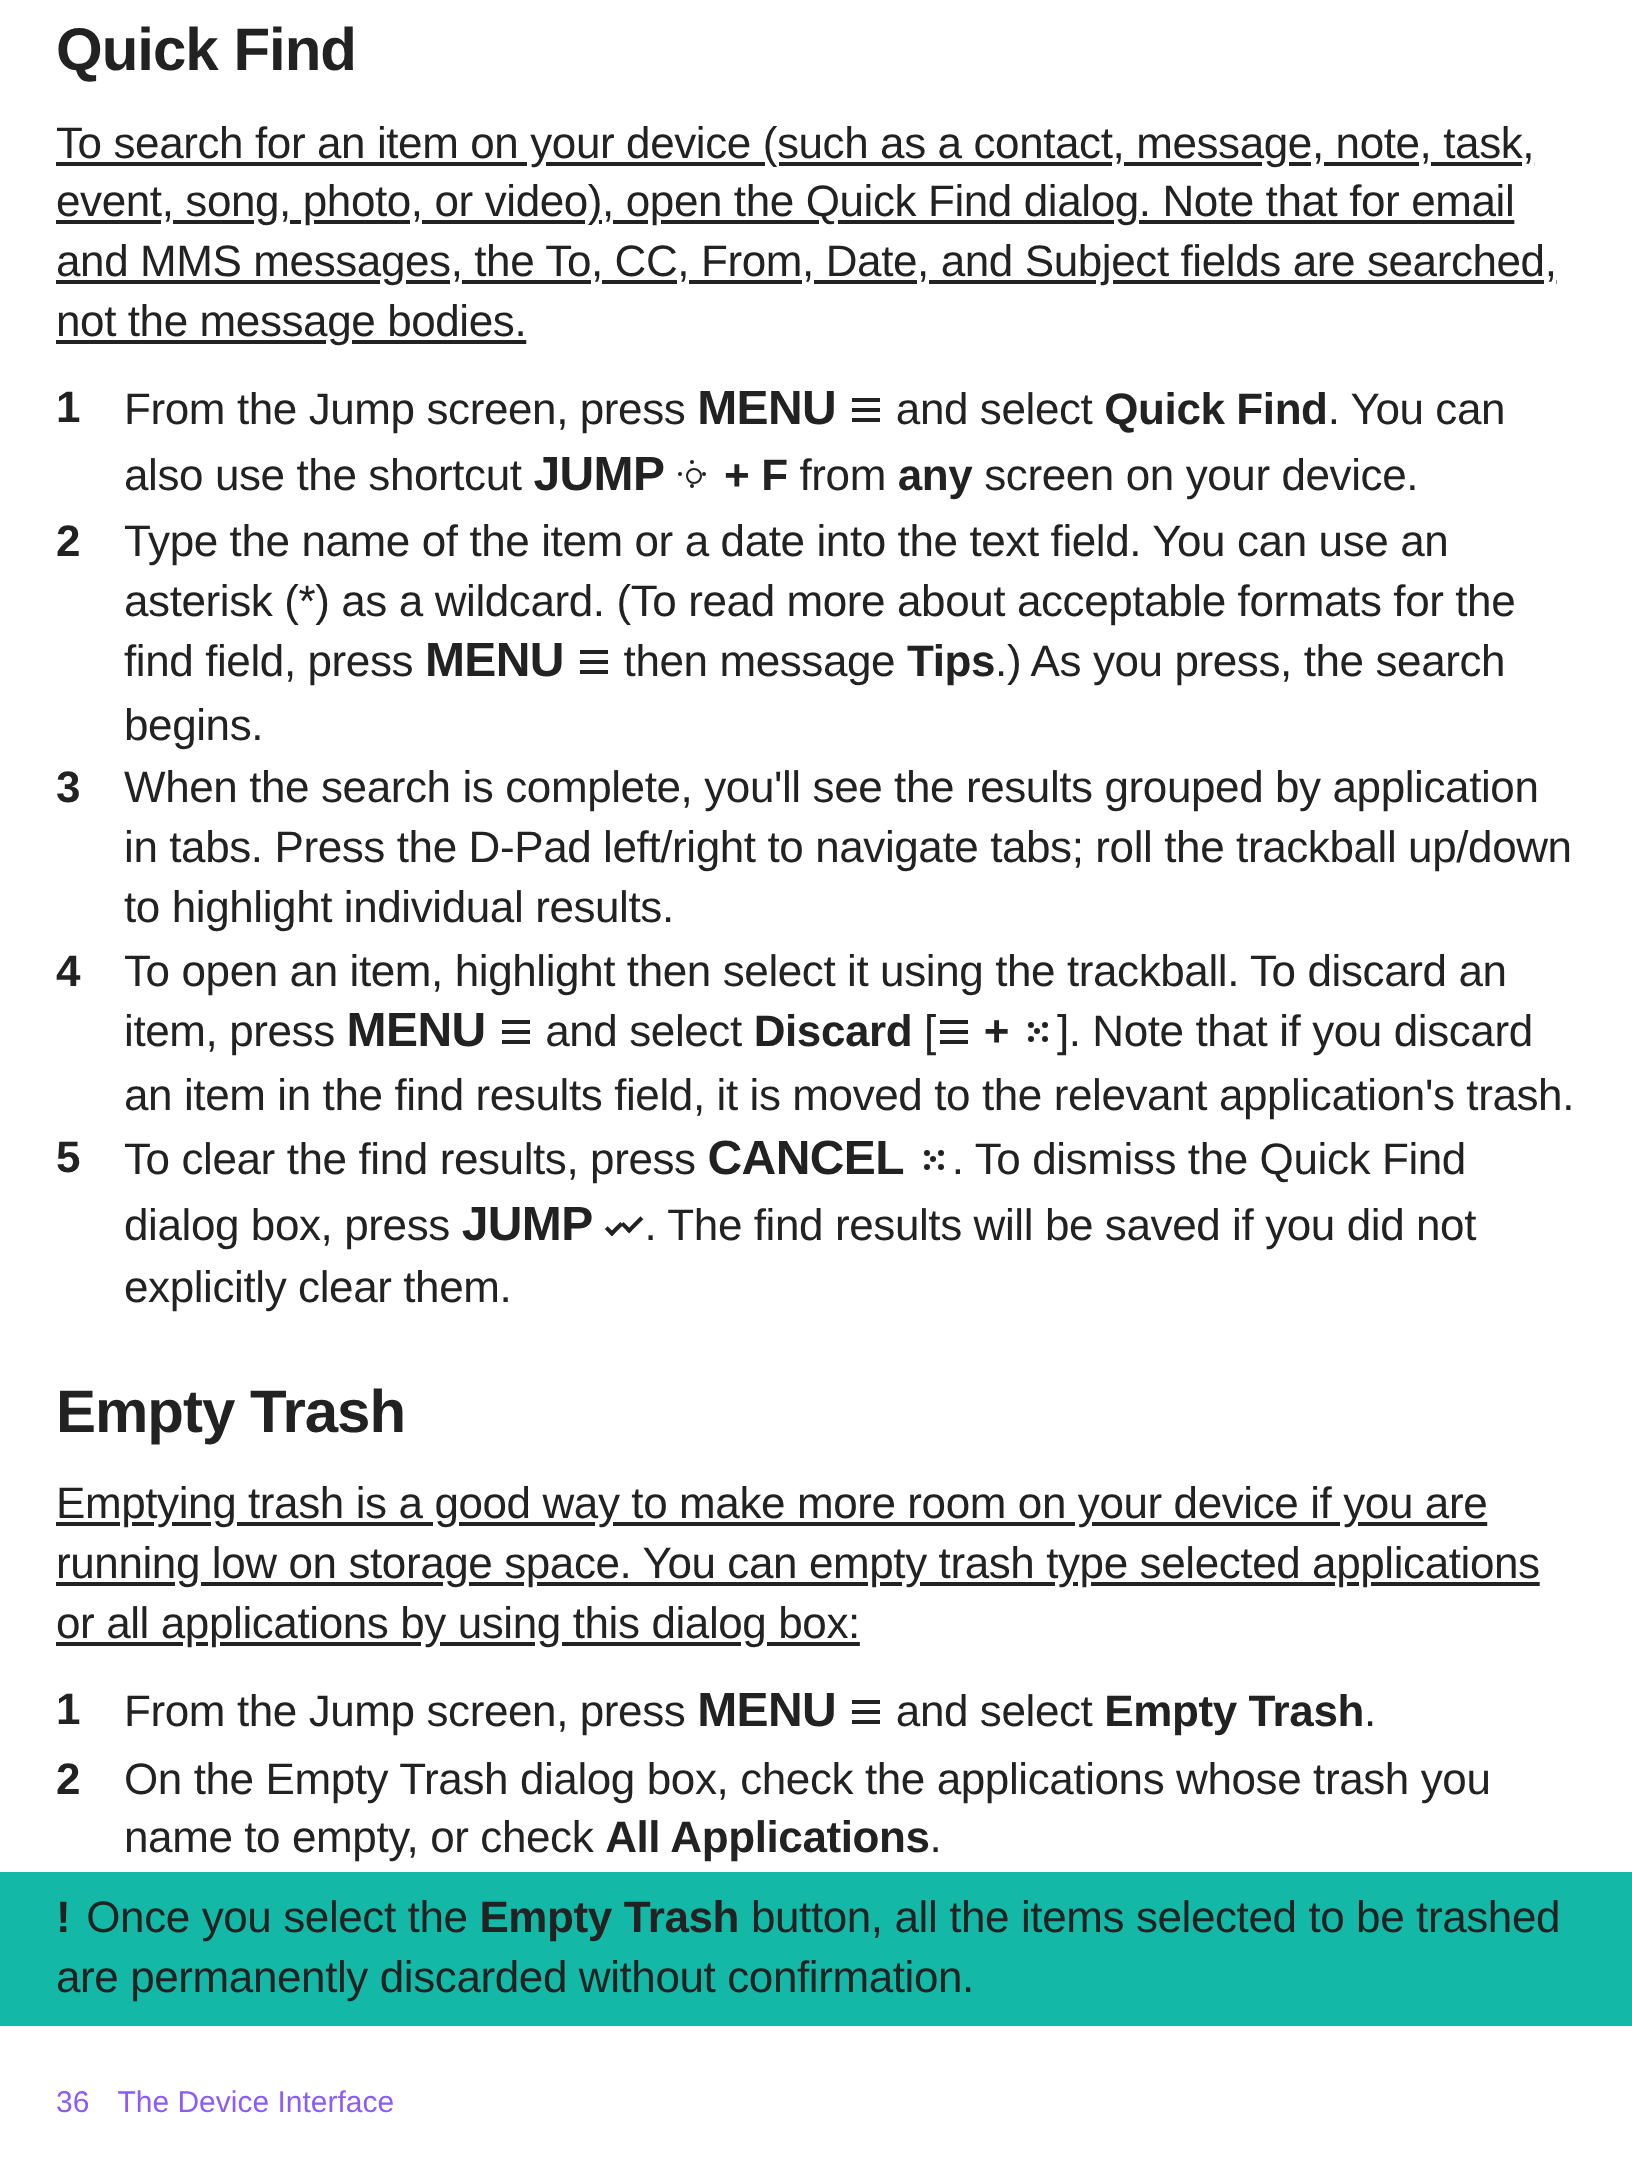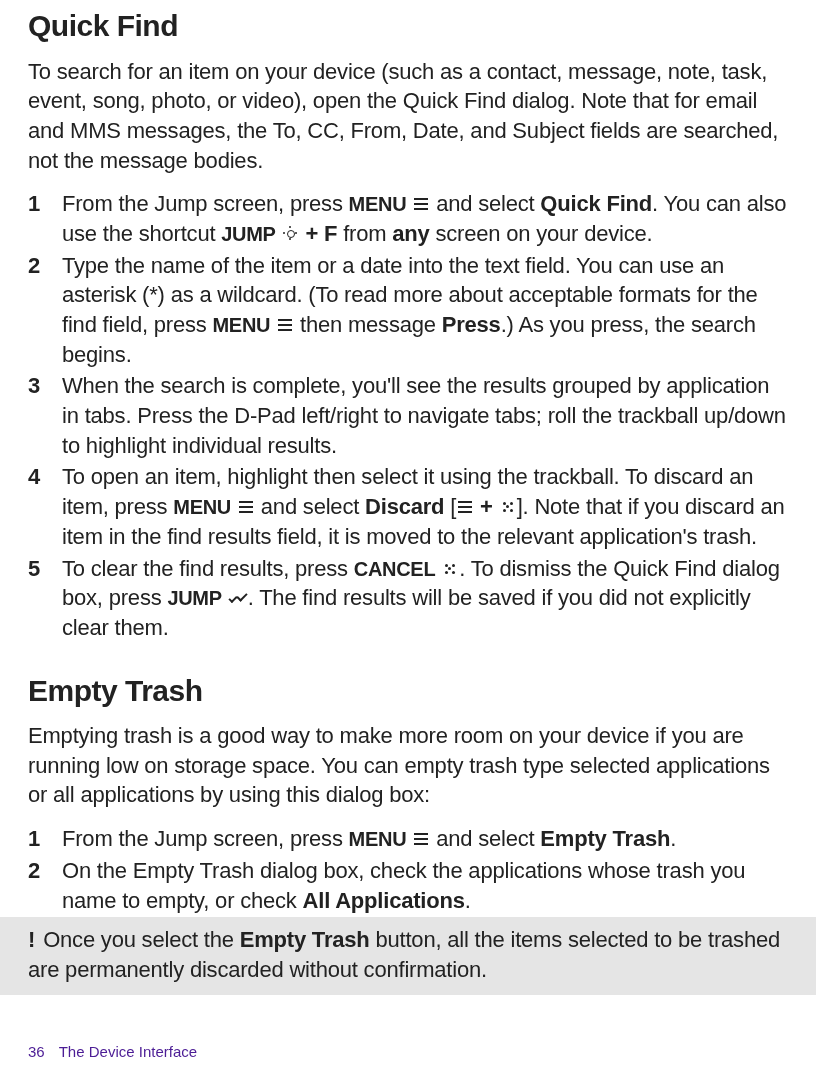--- a/index.html
+++ b/index.html
@@ -22,7 +22,7 @@
     margin-bottom: 10px;
   }
   h2.section.second { margin-top: 28px; }
-  p.intro { margin-bottom: 14px; }
+  p.intro { margin-bottom: 14px; text-decoration: underline; }
   ol.steps { list-style: none; margin-top: 4px; }
   ol.steps li { display: flex; margin-bottom: 2px; }
   ol.steps li .num {

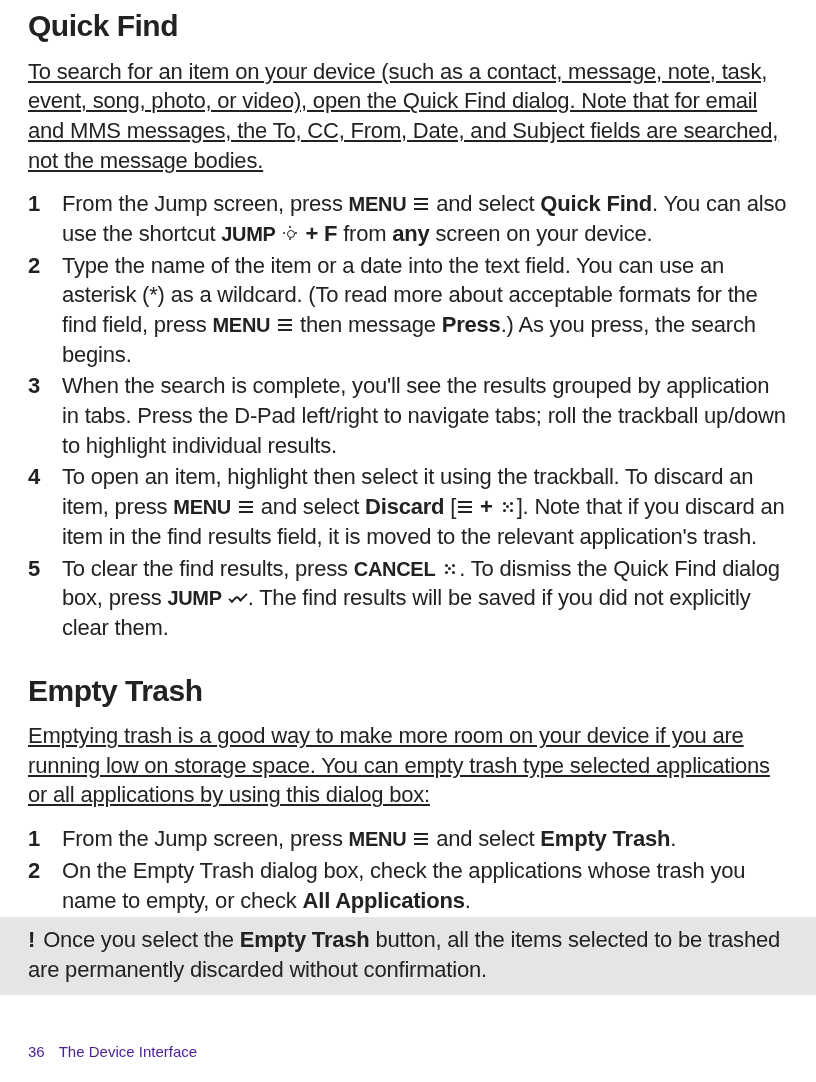--- a/index.html
+++ b/index.html
@@ -35,7 +35,7 @@
   .smallcaps {
     font-weight: 800;
     font-stretch: condensed;
-    font-size: 20px;
+    font-size: 24px;
     letter-spacing: -0.3px;
   }
   .icon {

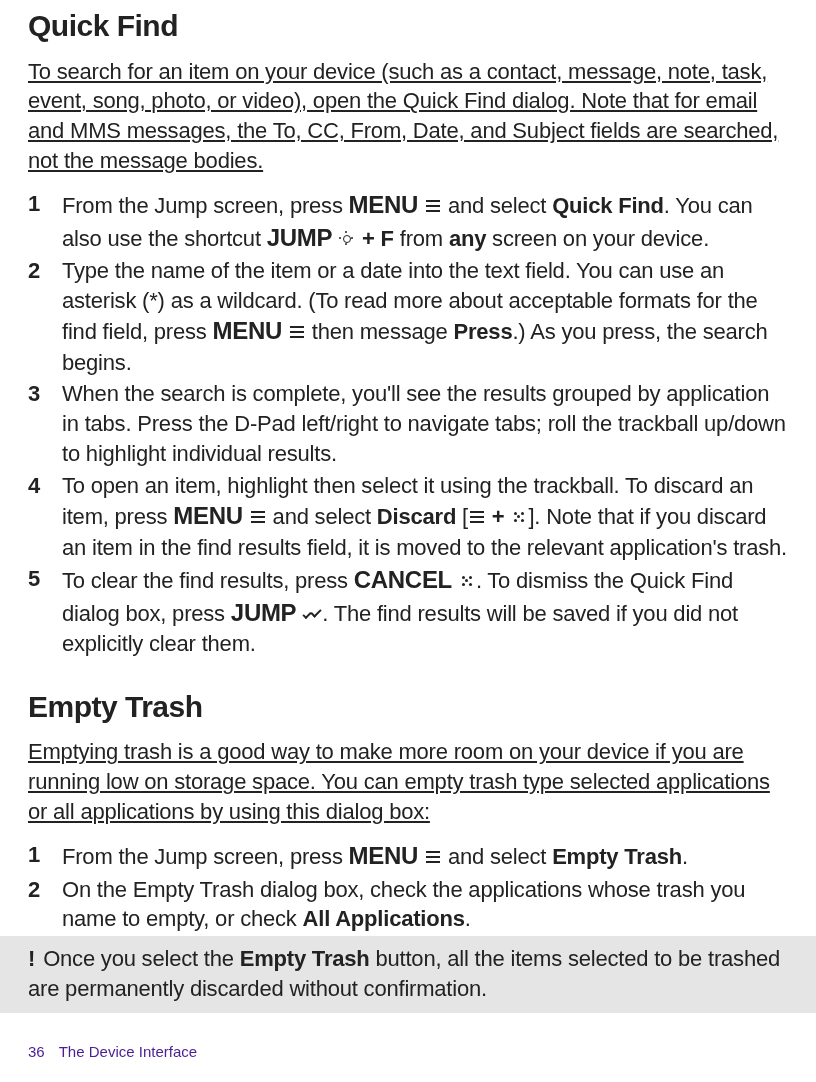--- a/index.html
+++ b/index.html
@@ -144,7 +144,7 @@
   <li>
     <span class="num">2</span>
     <span class="body">
-      <span>Type the name of the item or a date into the text field. You can use an asterisk (*) as a wildcard. (To read more about acceptable formats for the find field, press </span><span class="smallcaps">MENU</span> <span class="icon menu"></span><span> then message </span><span class="bold">Press</span><span>.) As you press, the search begins.</span>
+      <span>Type the name of the item or a date into the text field. You can use an asterisk (*) as a wildcard. (To read more about acceptable formats for the find field, press </span><span class="smallcaps">MENU</span> <span class="icon menu"></span><span> then message </span><span class="bold">Tips</span><span>.) As you press, the search begins.</span>
     </span>
   </li>
   <li>

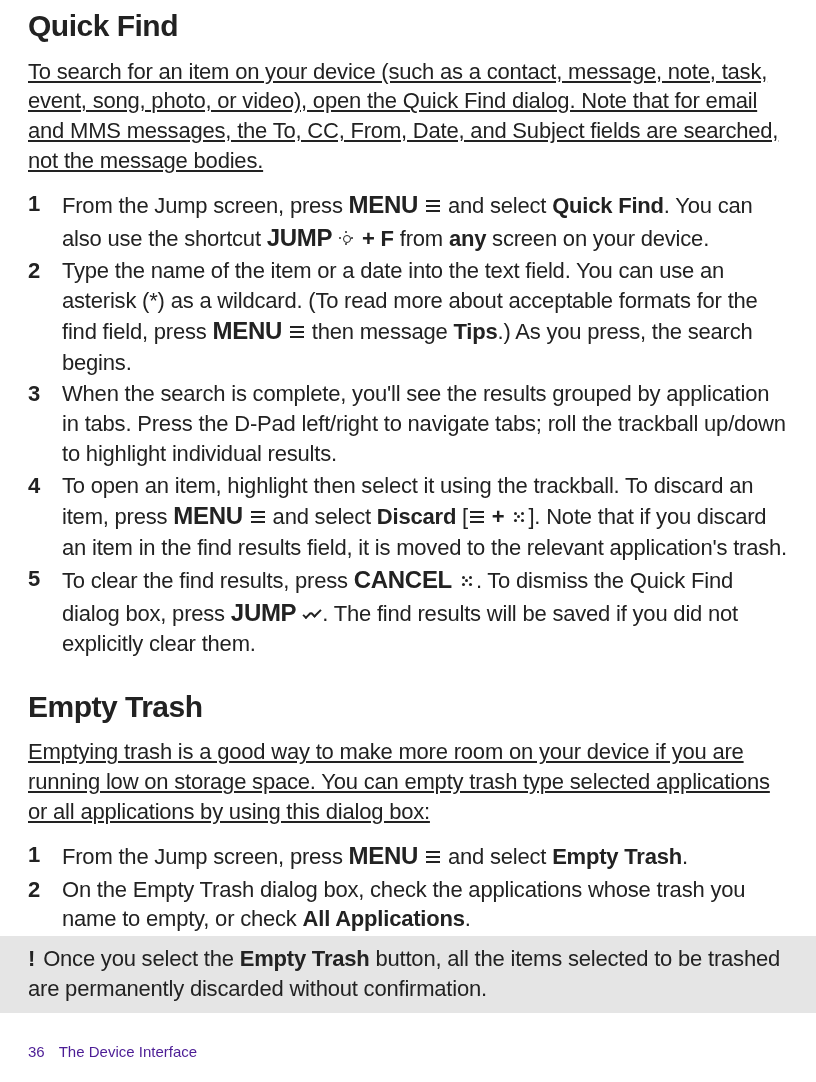--- a/index.html
+++ b/index.html
@@ -112,7 +112,7 @@
     transform: rotate(-45deg);
   }
   .warnbox {
-    background: #e5e5e5;
+    background: #14b8a6;
     margin: 0 -28px 0 -28px;
     padding: 8px 28px 10px 28px;
   }

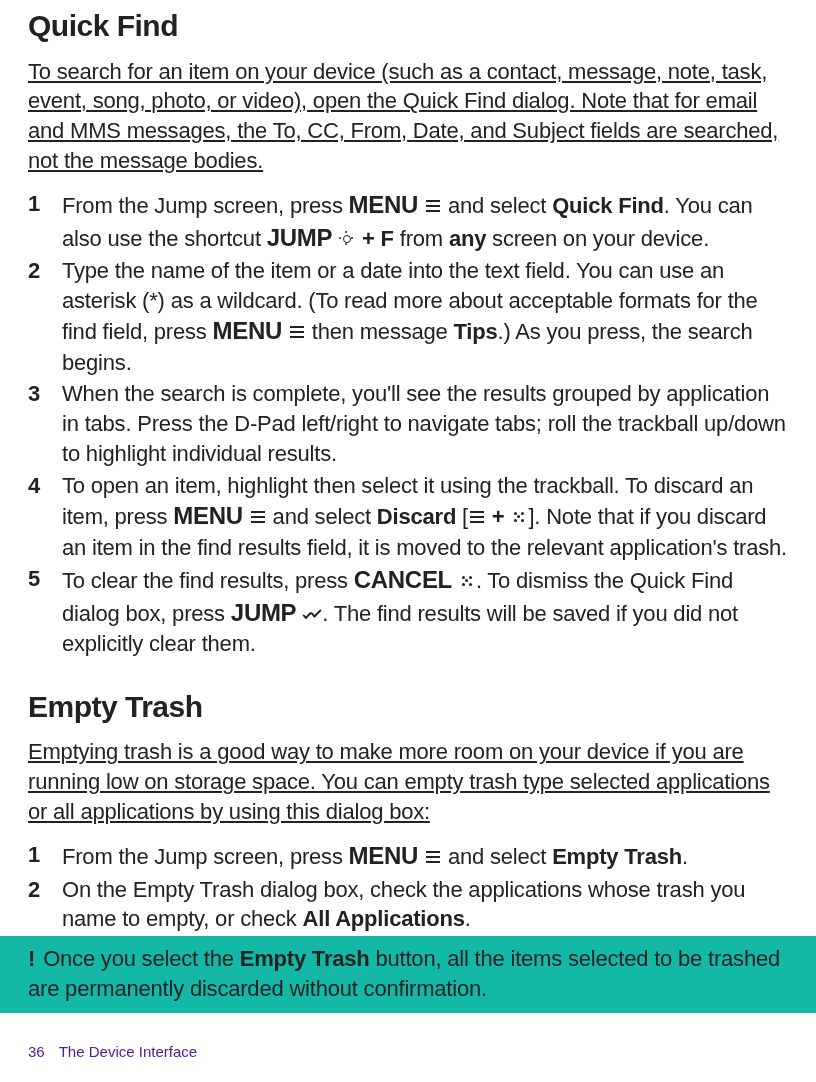--- a/index.html
+++ b/index.html
@@ -122,7 +122,7 @@
     left: 28px;
     bottom: 20px;
     font-size: 15px;
-    color: #4c1d95;
+    color: #8b5cf6;
     letter-spacing: 0;
   }
   .footer .pg { margin-right: 14px; }

